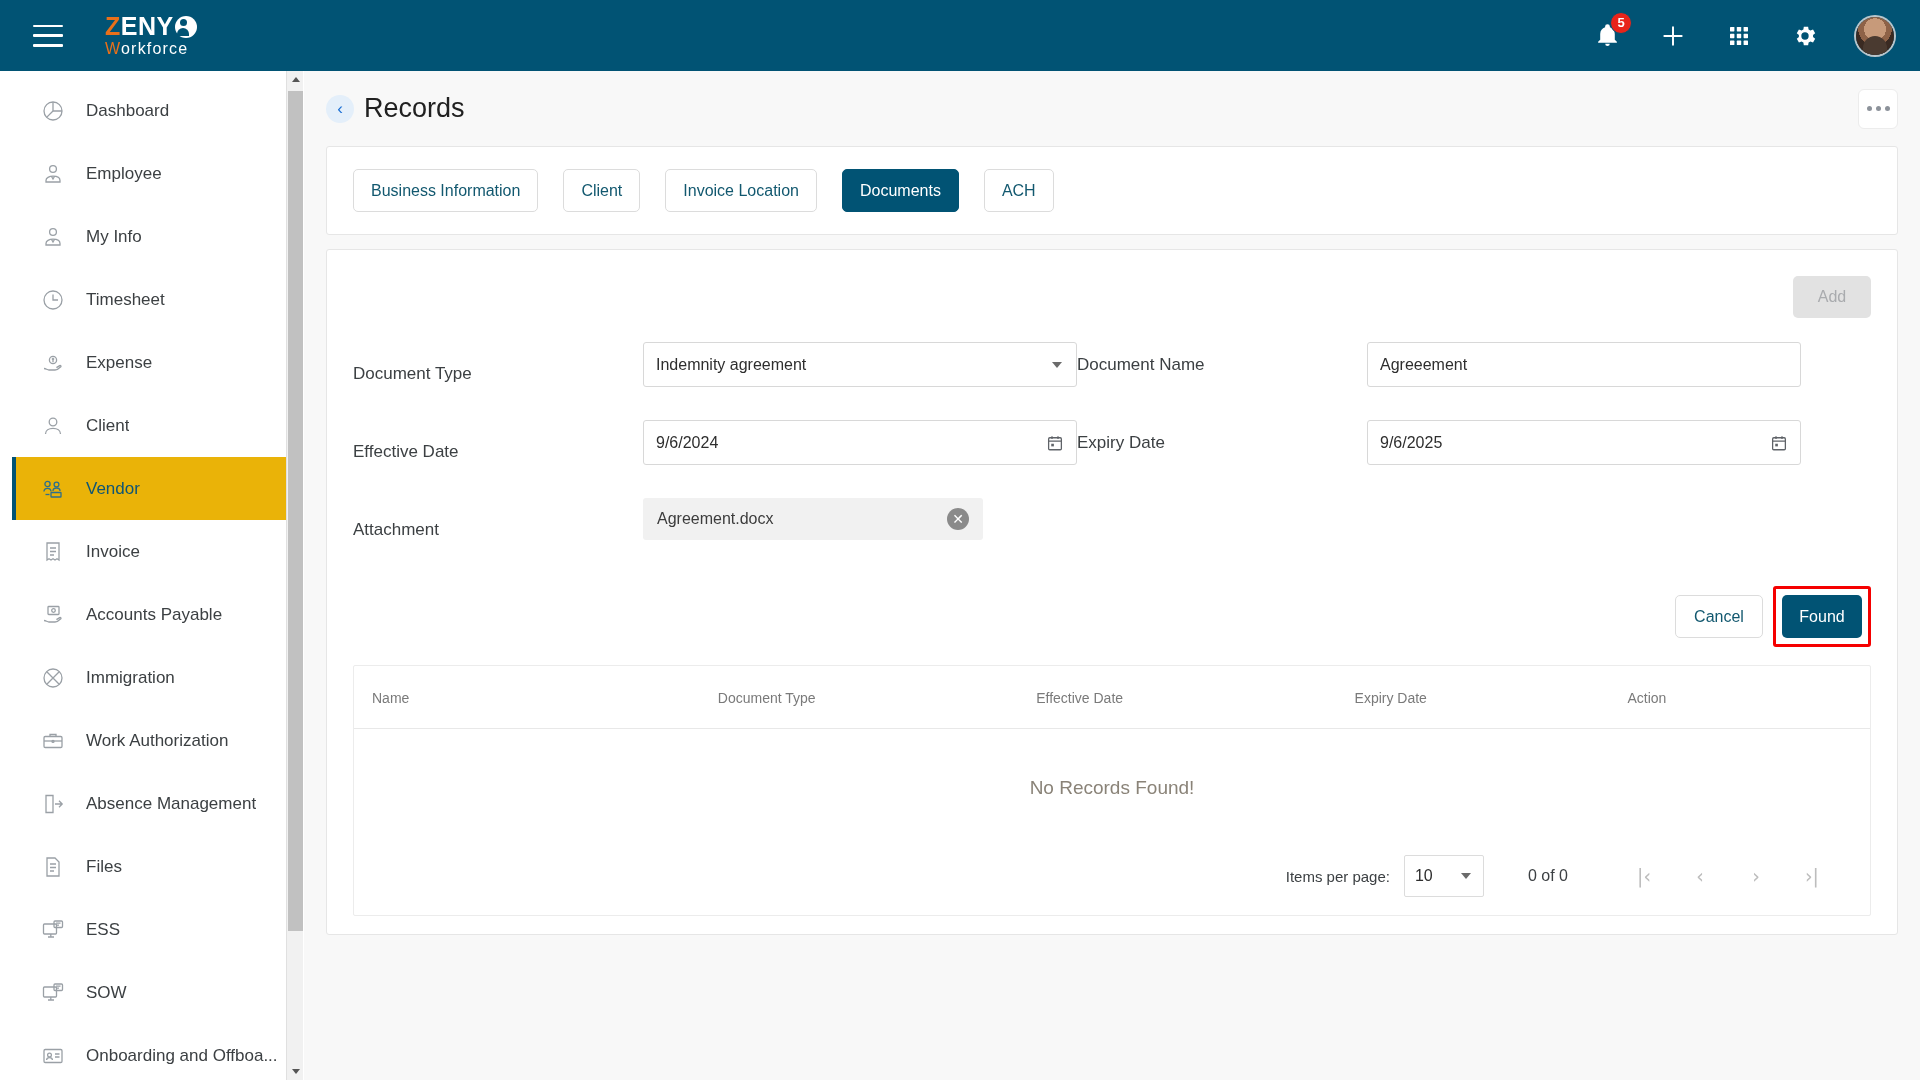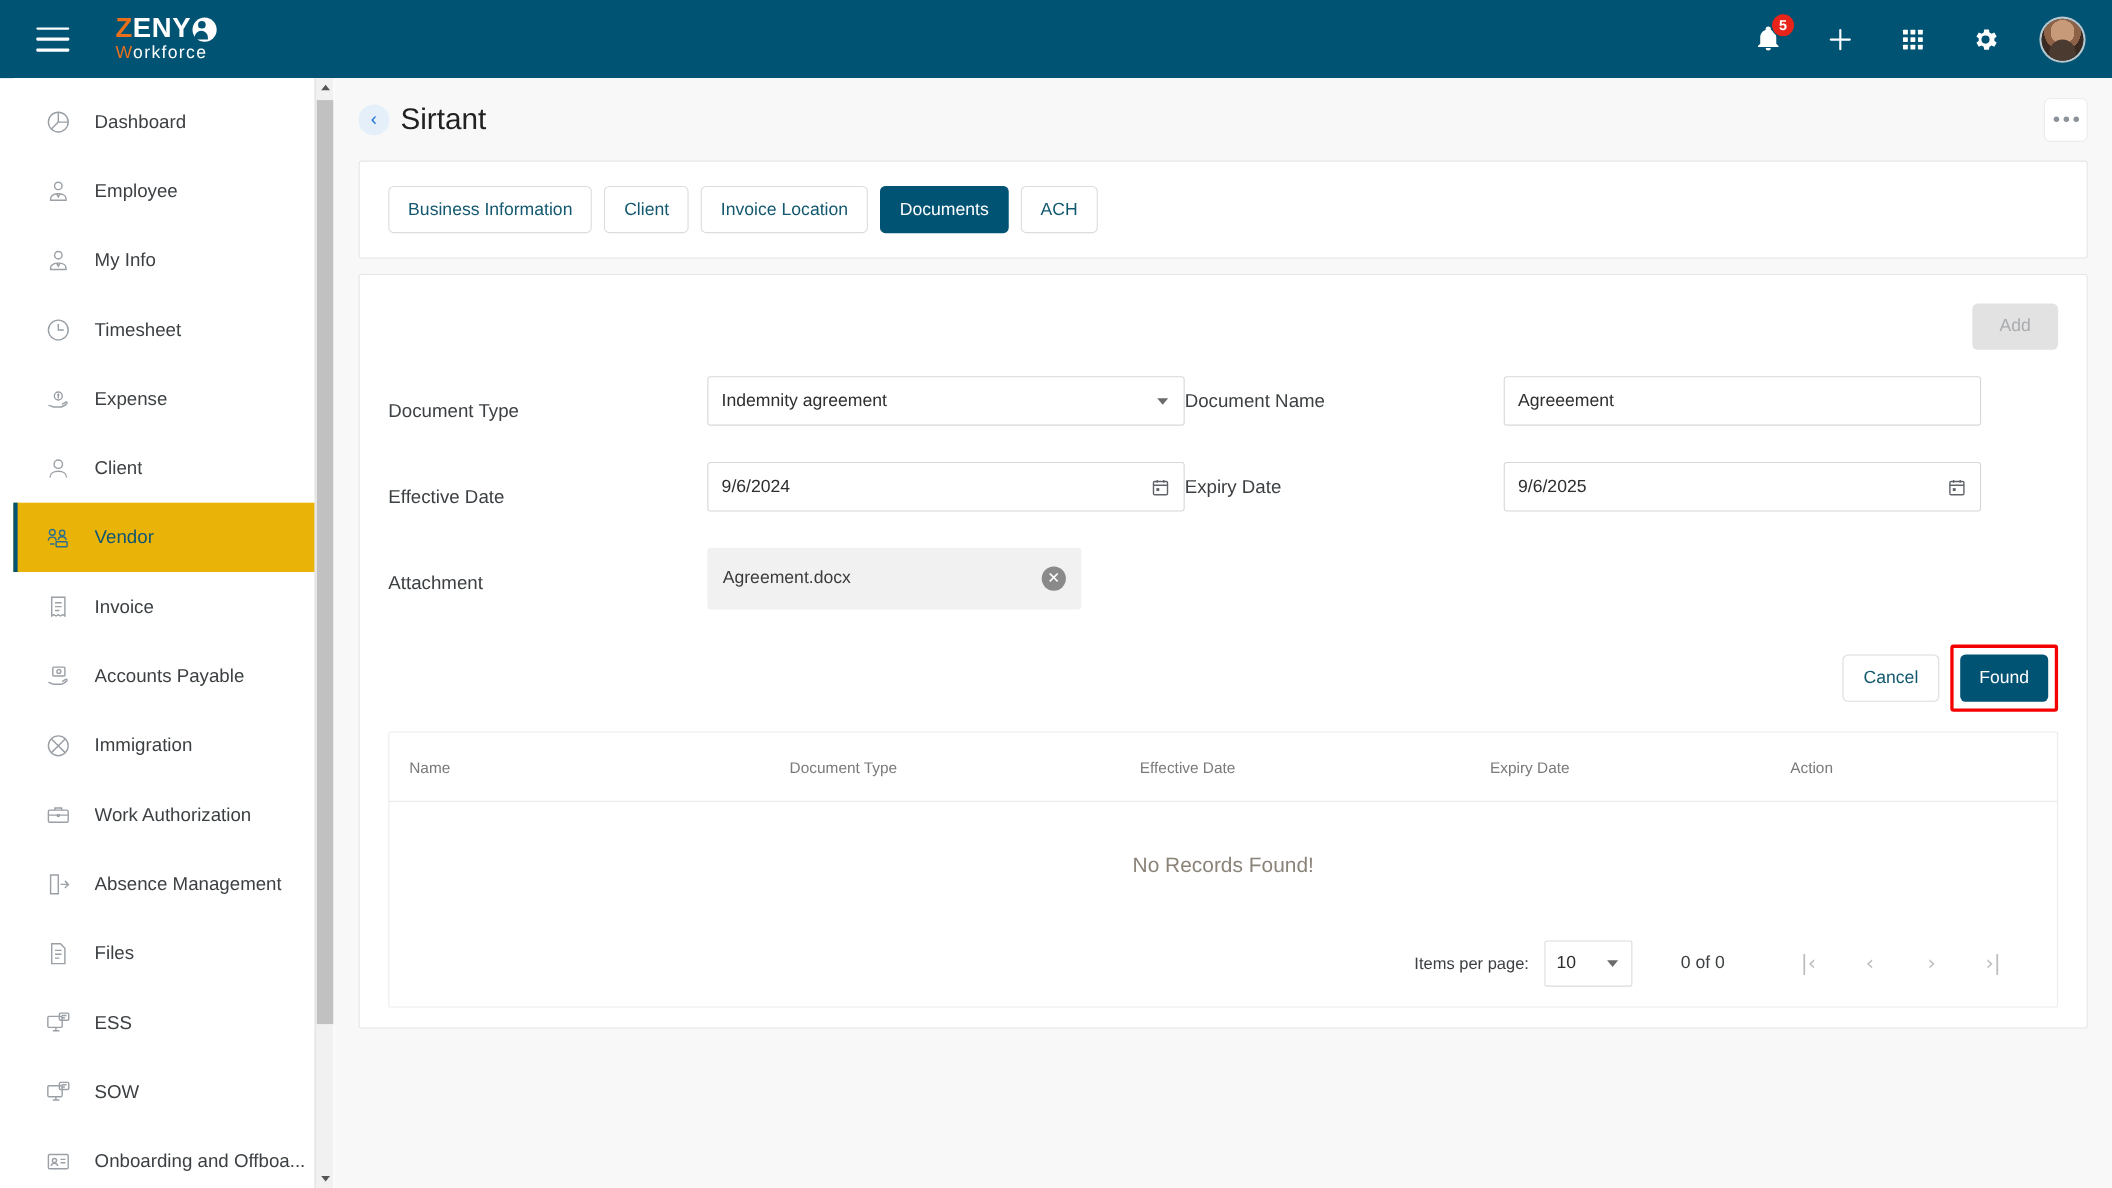--- a/index.html
+++ b/index.html
@@ -524,7 +524,7 @@
 
   <div class="page-head">
     <div class="back-btn">‹</div>
-    <div class="page-title">Sirtant</div>
+    <div class="page-title">Records</div>
     <div class="kebab">
       <span></span>
         <span></span>

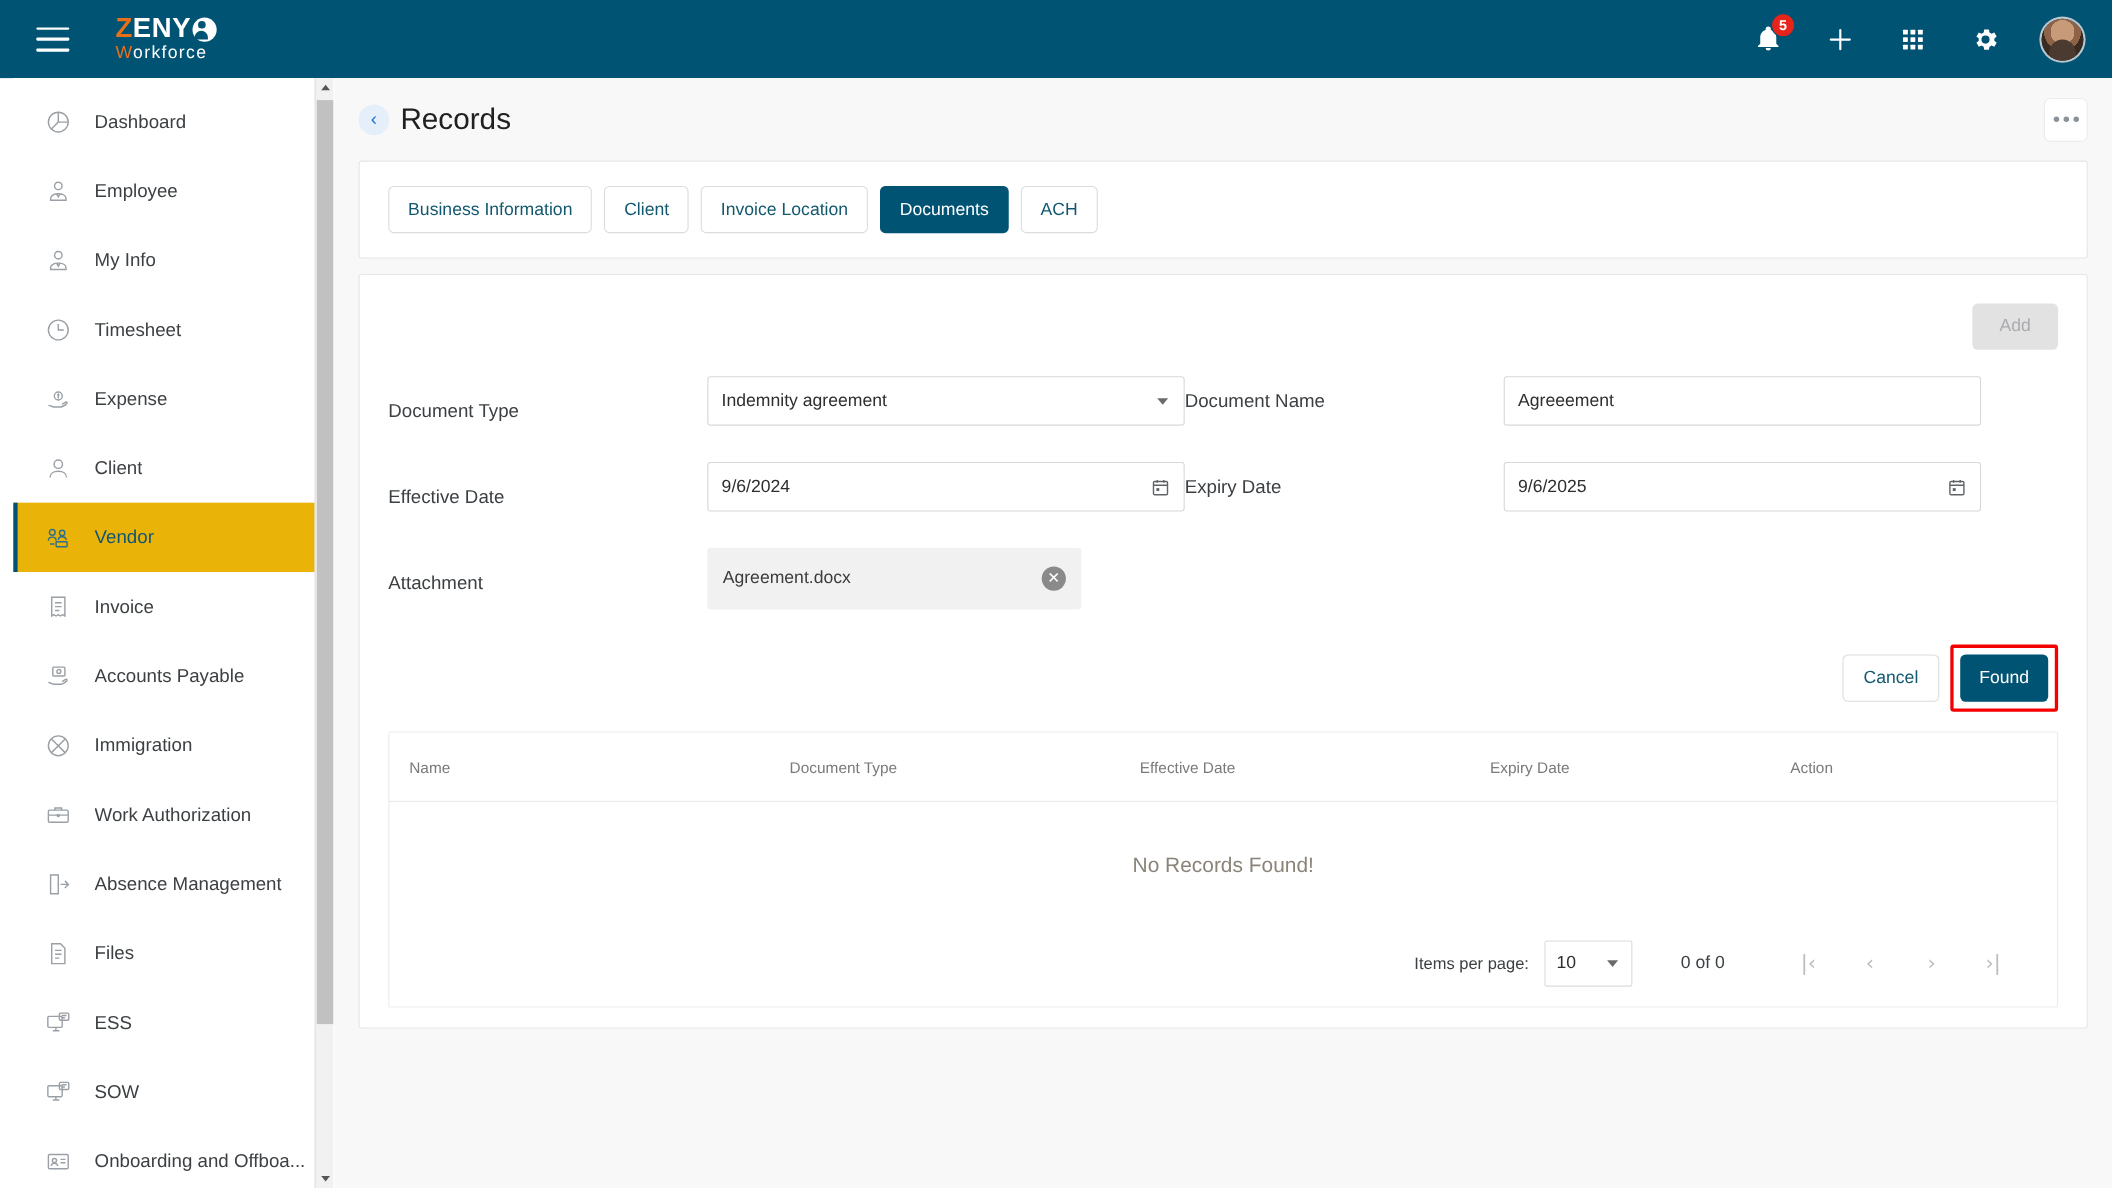--- a/index.html
+++ b/index.html
@@ -156,7 +156,7 @@
   }
   .card.tabs-card { padding: 22px 26px; margin-bottom: 14px; }
 
-  .tabs { display: flex; gap: 11px; }
+  .tabs { display: flex; gap: 25px; }
   .tab {
     height: 43px; padding: 0 17px; border-radius: 5px;
     border: 1px solid #dcdcdc; background: #ffffff;

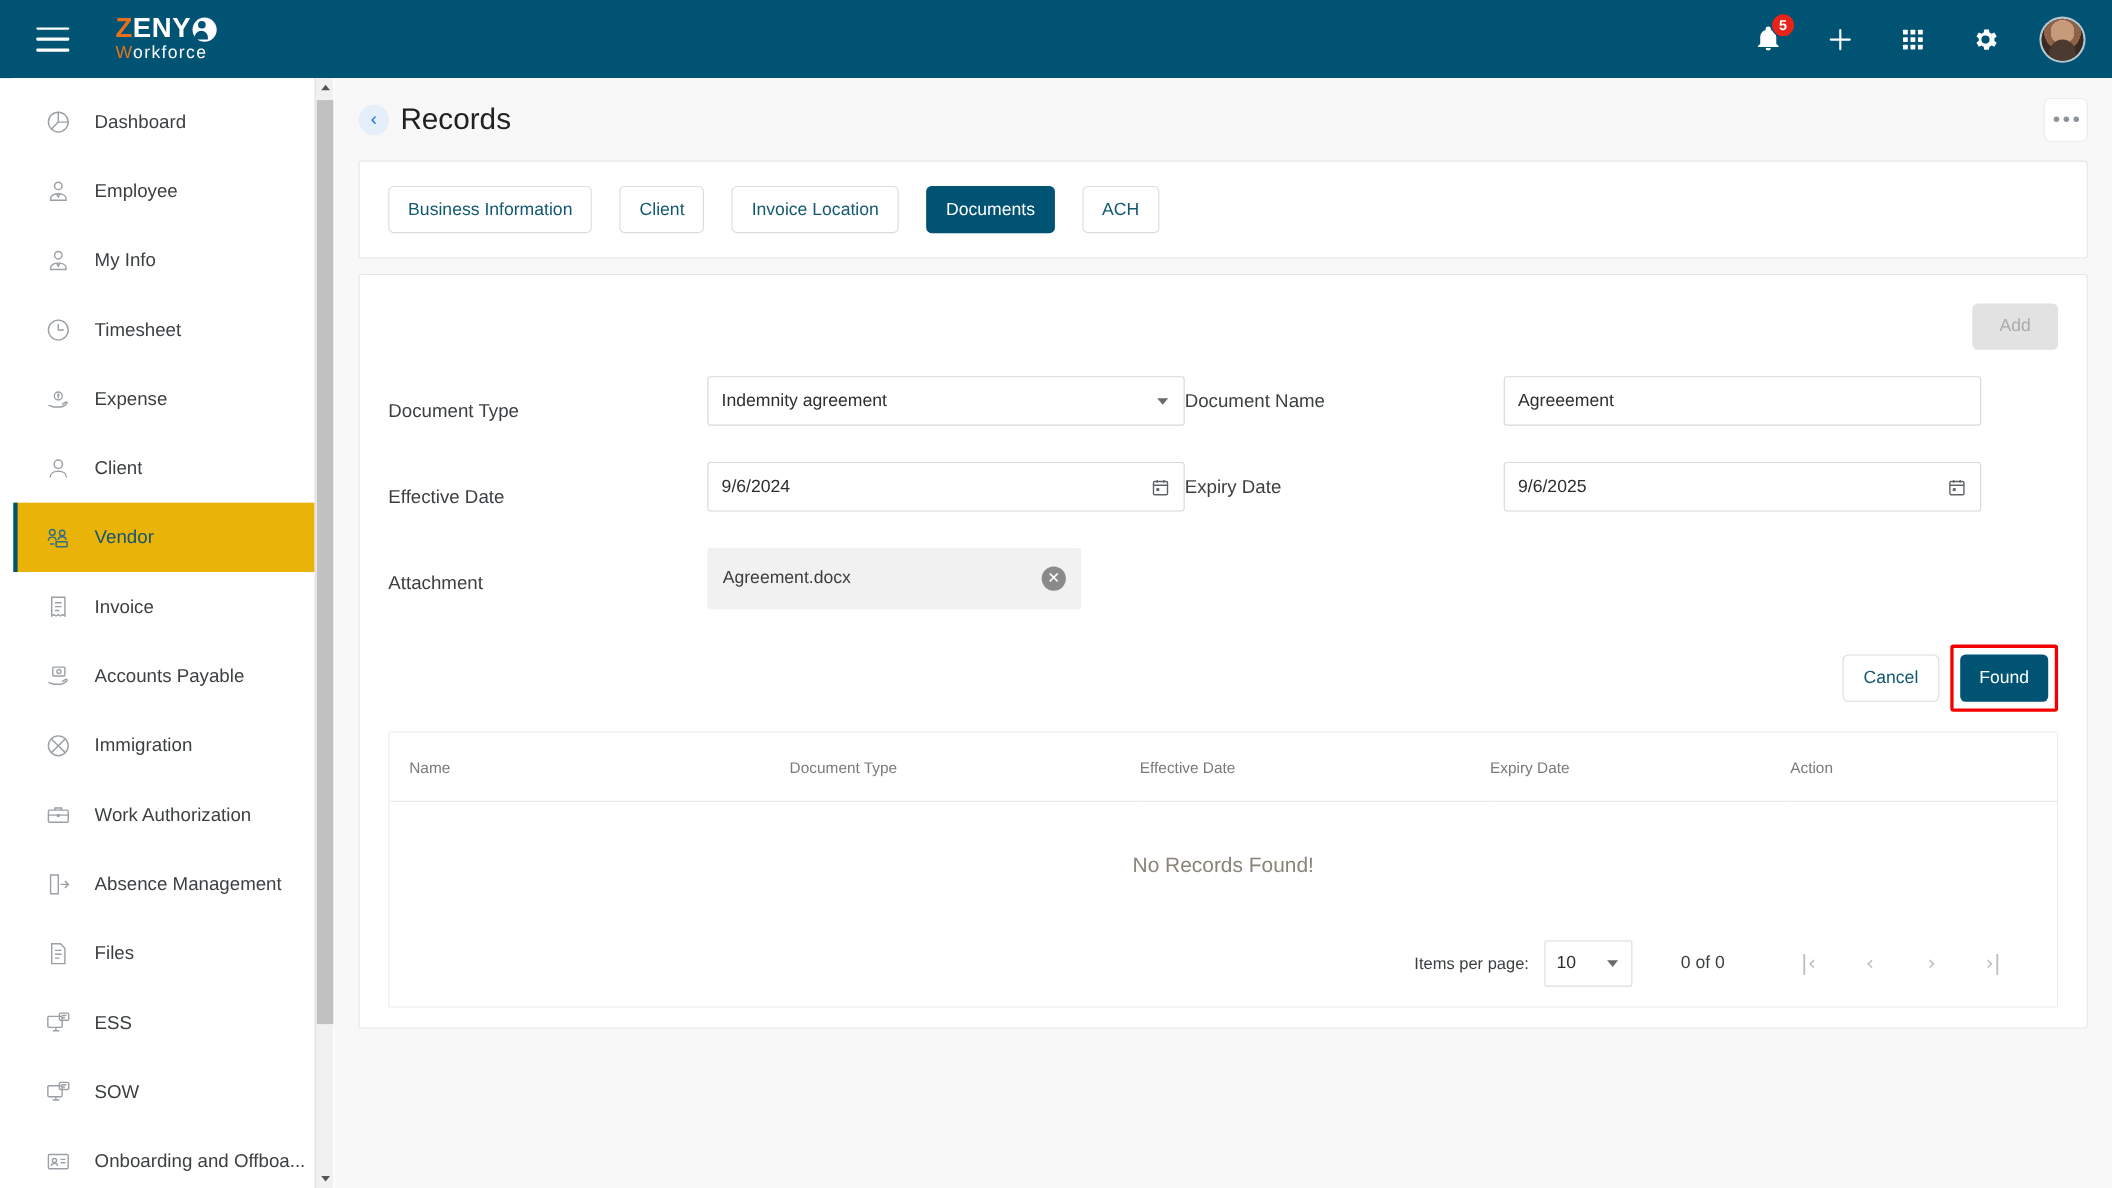--- a/index.html
+++ b/index.html
@@ -204,7 +204,7 @@
   .cal-ico svg { width: 18px; height: 18px; }
 
   .chip {
-    width: 340px; height: 56px; background: #f1f1f1; border-radius: 3px;
+    width: 340px; height: 42px; background: #f1f1f1; border-radius: 3px;
     display: flex; align-items: center; padding: 0 14px;
     font-size: 16px; color: #3c3c3c;
   }

